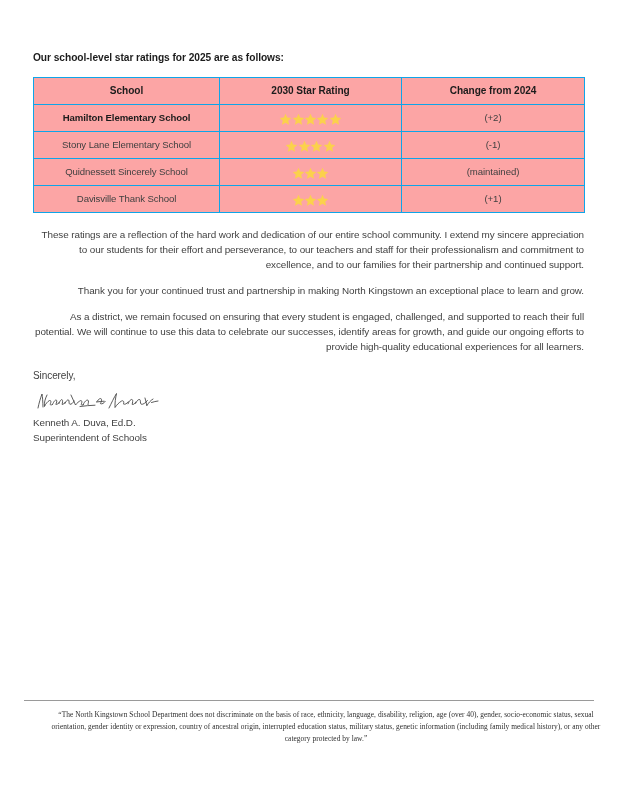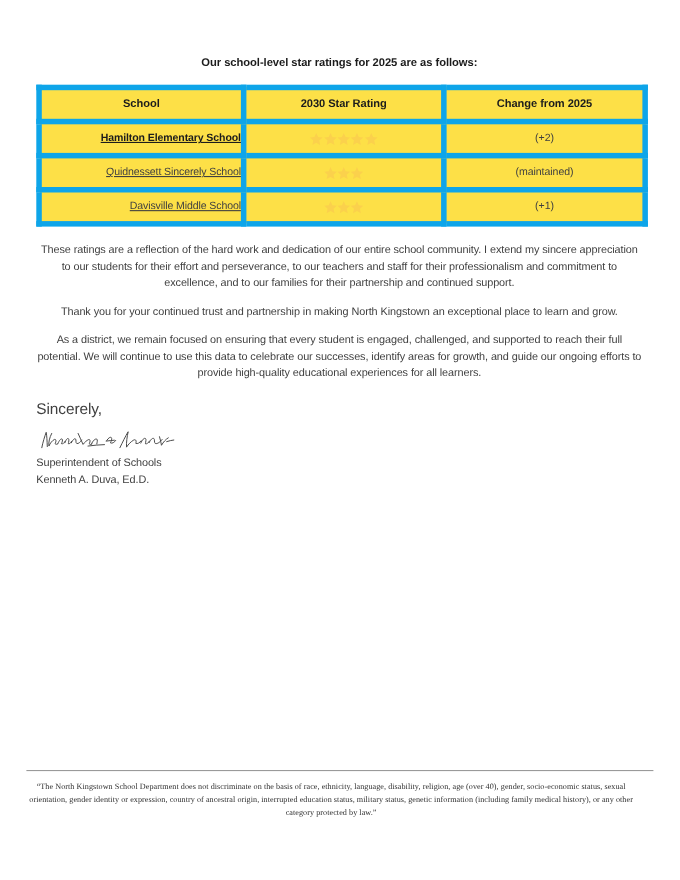--- a/index.html
+++ b/index.html
@@ -40,7 +40,6 @@
     letter-spacing: -0.05px;
     margin: 0 0 12px 0;
     line-height: 1.25;
-    text-align: center;
   }
 
   

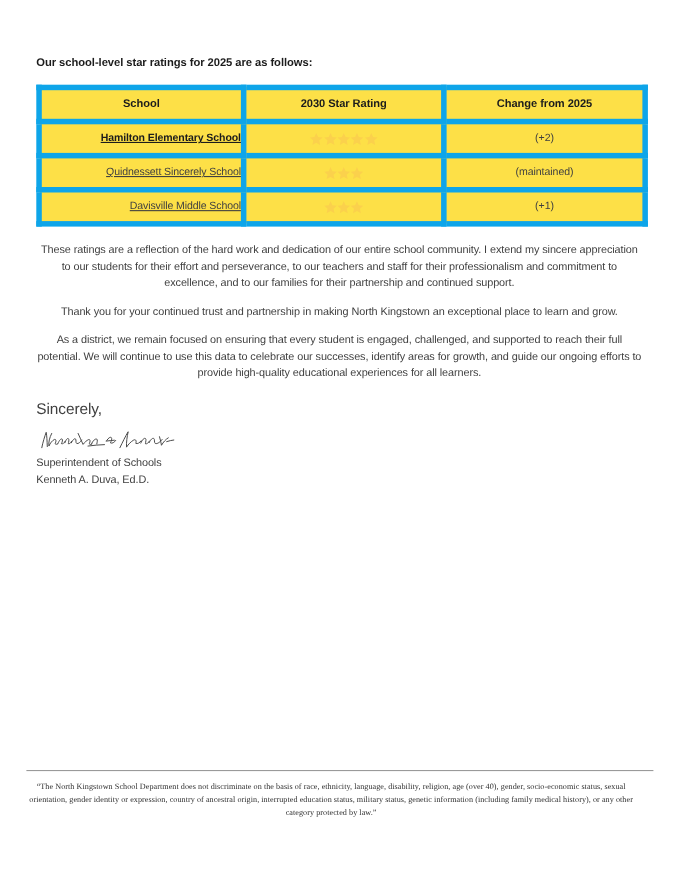--- a/index.html
+++ b/index.html
@@ -51,10 +51,10 @@
   }
   table.ratings th,
   table.ratings td {
-    border: 5px solid #0ea5e9;
+    border: 1px solid #0ea5e9;
     padding: 0;
     vertical-align: middle;
-    background: #fde047;
+    background: #fca5a5;
   }
   col.c-school  { width: 186px; }
   col.c-rating  { width: 182px; }

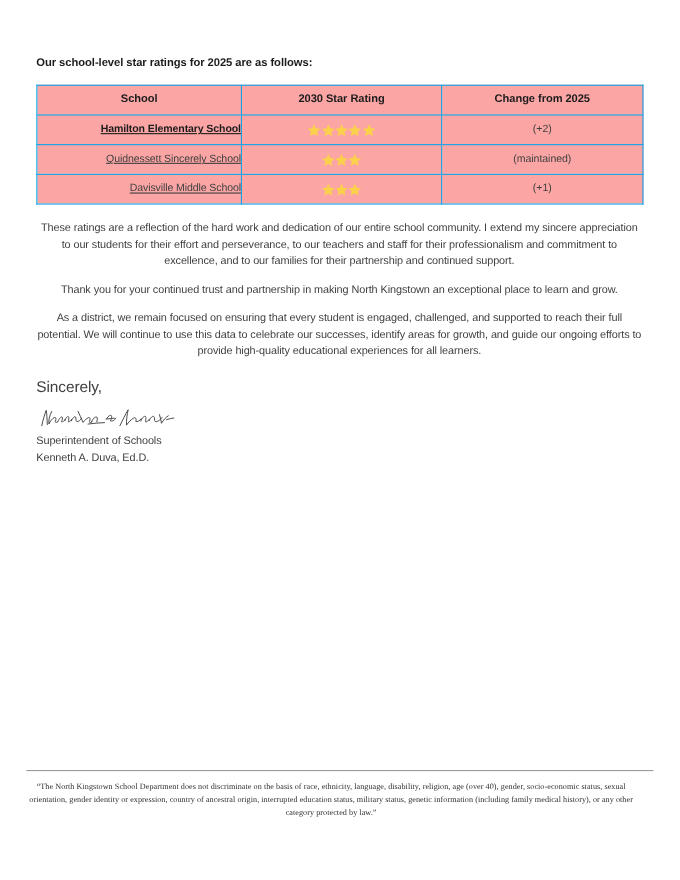--- a/index.html
+++ b/index.html
@@ -168,7 +168,7 @@
         <tr>
           <th>School</th>
           <th>2030 Star Rating</th>
-          <th>Change from 2025</th>
+          <th>Change from 2024</th>
         </tr>
       </thead>
       <tbody id="ratings-body">

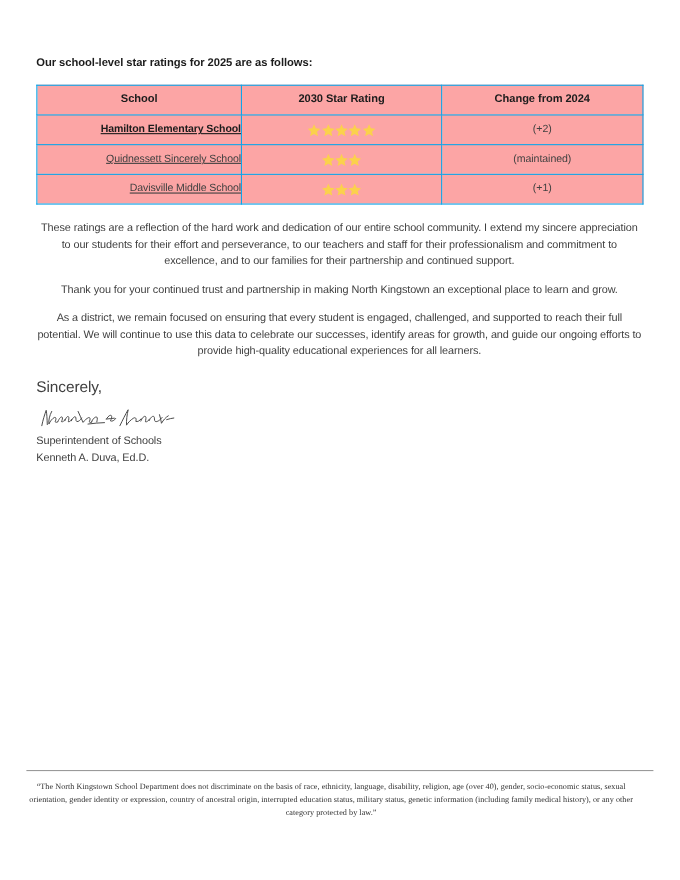--- a/index.html
+++ b/index.html
@@ -74,11 +74,10 @@
     color: #404040;
   }
   td.school-cell {
-    text-align: right;
+    text-align: center;
     padding-left: 5px;
     letter-spacing: -0.1px;
     white-space: nowrap;
-    text-decoration: underline;
   }
   td.school-cell.bold { font-weight: bold; color: #1c1c1c; }
   td.rating-cell { text-align: center; }

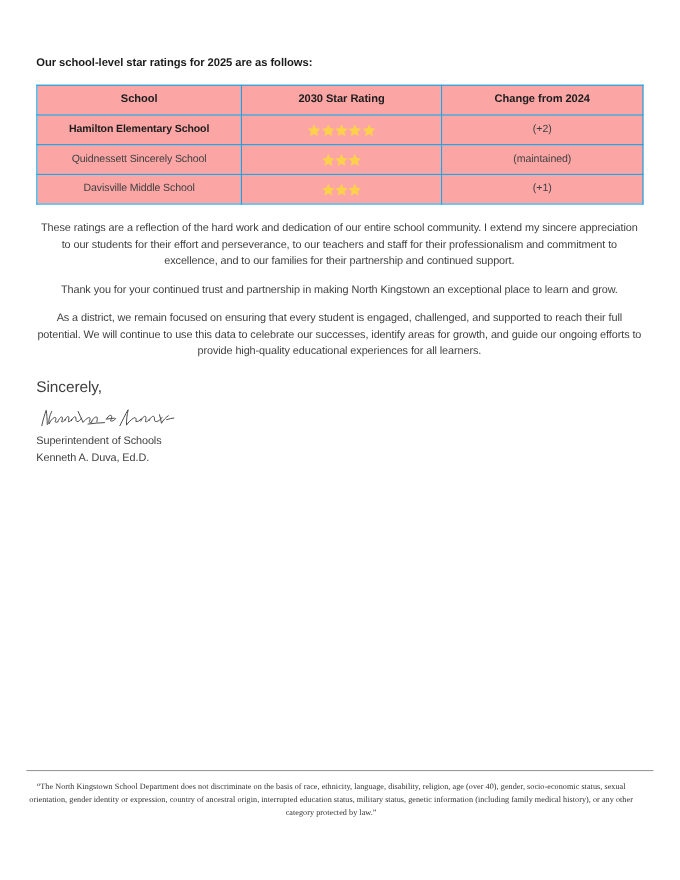--- a/index.html
+++ b/index.html
@@ -185,6 +185,19 @@
                   <path d="M12 1.6l3.1 6.9 7.5.8-5.6 5.1 1.6 7.4L12 18.1 5.4 21.8 7 14.4 1.4 9.3l7.5-.8z" fill="#FBD14C"></path>
                 </svg></span></td>
             <td class="change-cell">(+2)</td>
+          </tr>
+          <tr>
+            <td class="school-cell">Stony Lane Elementary School</td>
+            <td class="rating-cell"><span class="stars"><svg width="13" height="13" viewBox="0 0 24 24">
+                  <path d="M12 1.6l3.1 6.9 7.5.8-5.6 5.1 1.6 7.4L12 18.1 5.4 21.8 7 14.4 1.4 9.3l7.5-.8z" fill="#FBD14C"></path>
+                </svg><svg width="13" height="13" viewBox="0 0 24 24">
+                  <path d="M12 1.6l3.1 6.9 7.5.8-5.6 5.1 1.6 7.4L12 18.1 5.4 21.8 7 14.4 1.4 9.3l7.5-.8z" fill="#FBD14C"></path>
+                </svg><svg width="13" height="13" viewBox="0 0 24 24">
+                  <path d="M12 1.6l3.1 6.9 7.5.8-5.6 5.1 1.6 7.4L12 18.1 5.4 21.8 7 14.4 1.4 9.3l7.5-.8z" fill="#FBD14C"></path>
+                </svg><svg width="13" height="13" viewBox="0 0 24 24">
+                  <path d="M12 1.6l3.1 6.9 7.5.8-5.6 5.1 1.6 7.4L12 18.1 5.4 21.8 7 14.4 1.4 9.3l7.5-.8z" fill="#FBD14C"></path>
+                </svg></span></td>
+            <td class="change-cell">(-1)</td>
           </tr>
           <tr>
             <td class="school-cell">Quidnessett Sincerely School</td>

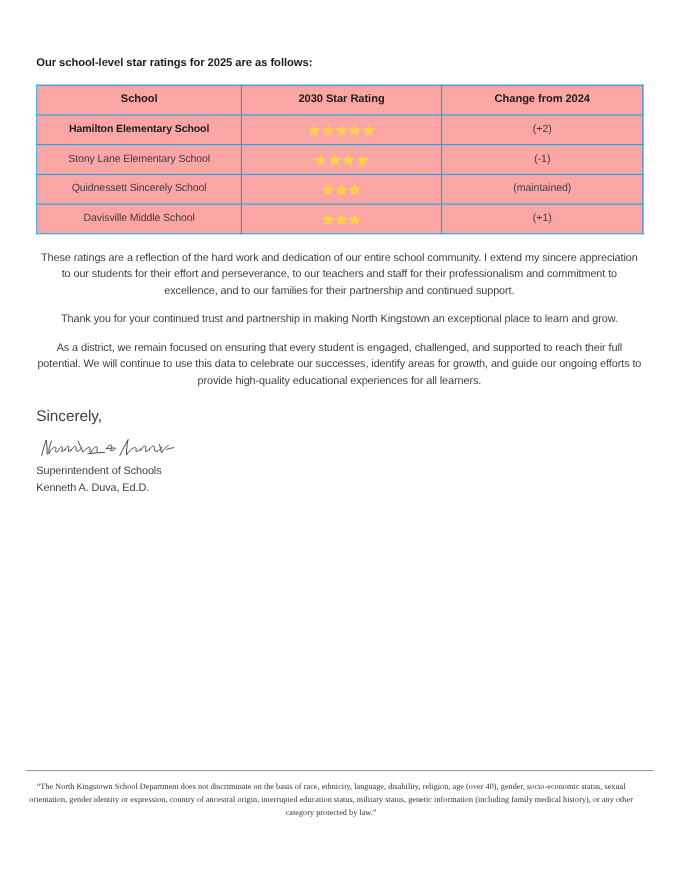--- a/index.html
+++ b/index.html
@@ -211,7 +211,7 @@
             <td class="change-cell">(maintained)</td>
           </tr>
           <tr>
-            <td class="school-cell">Davisville Middle School</td>
+            <td class="school-cell">Davisville Thank School</td>
             <td class="rating-cell"><span class="stars"><svg width="13" height="13" viewBox="0 0 24 24">
                   <path d="M12 1.6l3.1 6.9 7.5.8-5.6 5.1 1.6 7.4L12 18.1 5.4 21.8 7 14.4 1.4 9.3l7.5-.8z" fill="#FBD14C"></path>
                 </svg><svg width="13" height="13" viewBox="0 0 24 24">

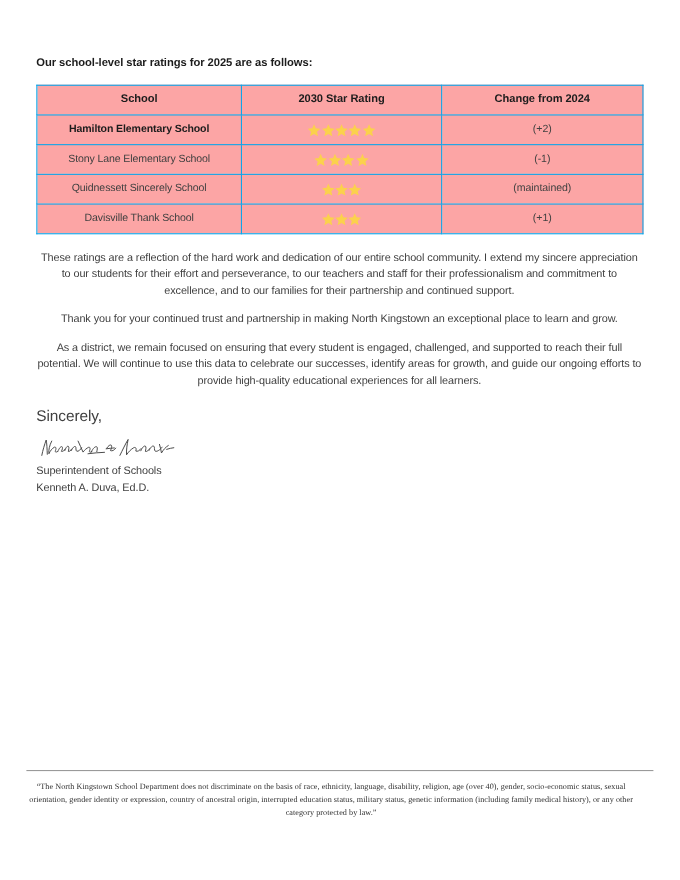--- a/index.html
+++ b/index.html
@@ -101,7 +101,7 @@
     color: #3f3f3f;
     margin: 0 0 11px 0;
     letter-spacing: -0.08px;
-    text-align: center;
+    text-align: right;
   }
 
   .signoff {

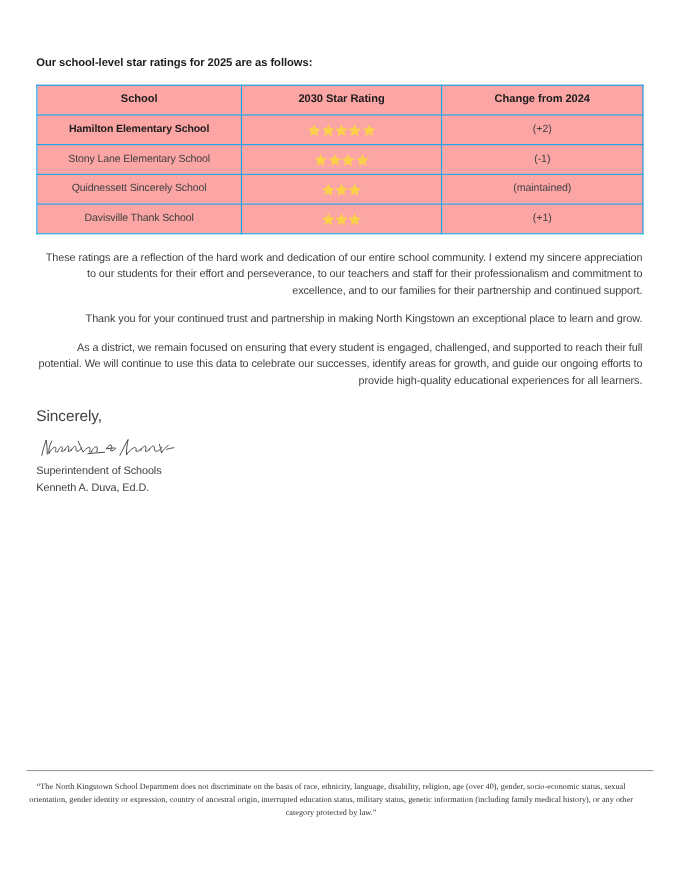--- a/index.html
+++ b/index.html
@@ -106,7 +106,7 @@
 
   .signoff {
     margin-top: 14px;
-    font-size: 14px;
+    font-size: 10px;
     line-height: 1.52;
     color: #3f3f3f;
     letter-spacing: -0.08px;

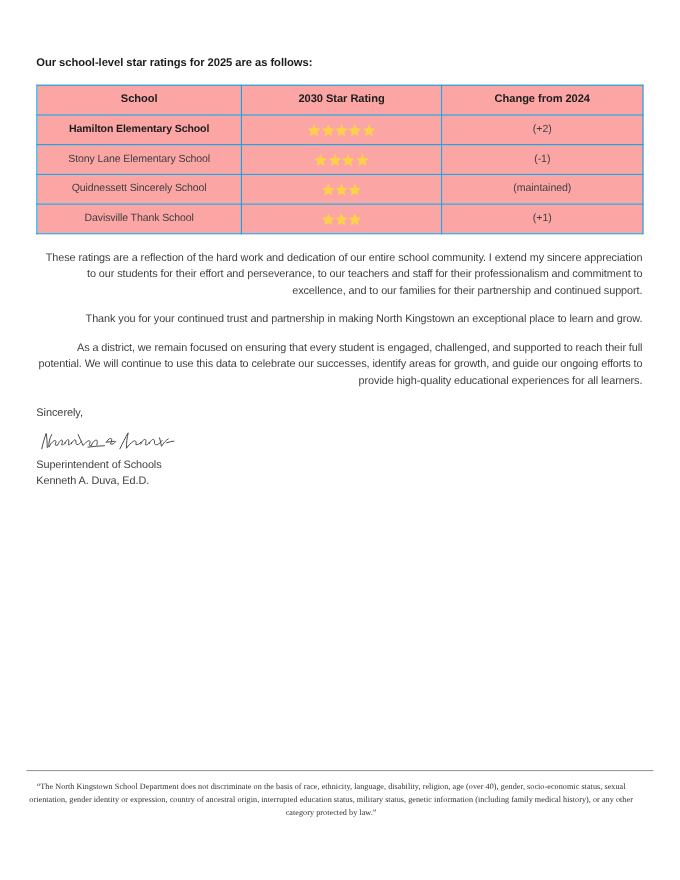--- a/index.html
+++ b/index.html
@@ -254,8 +254,8 @@
       </svg>
     </div>
 
+    <div class="signer">Kenneth A. Duva, Ed.D.</div>
     <div class="signer">Superintendent of Schools</div>
-    <div class="signer">Kenneth A. Duva, Ed.D.</div>
 
   </div>
 

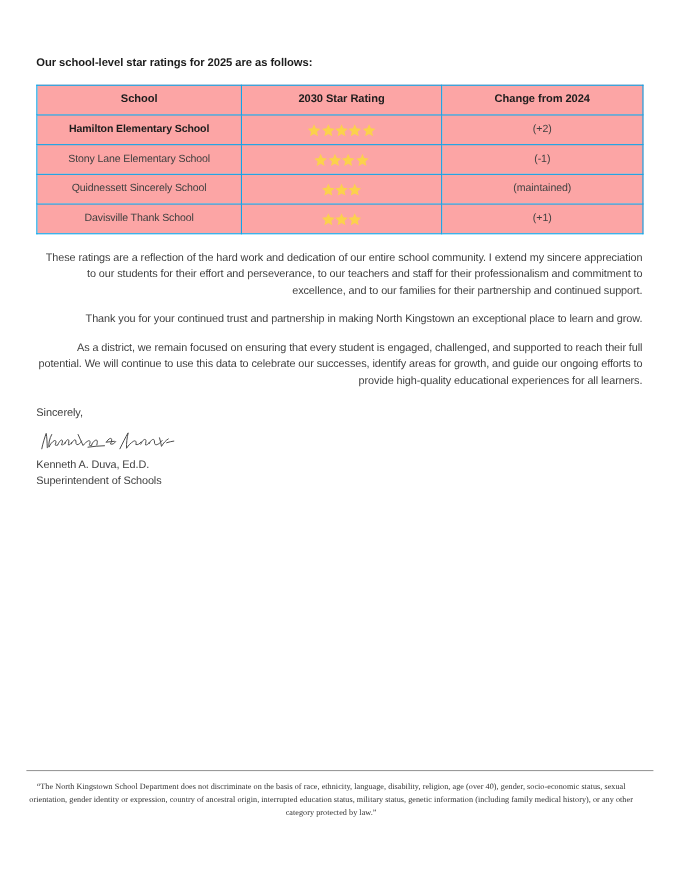--- a/index.html
+++ b/index.html
@@ -137,7 +137,7 @@
   }
   .footer {
     position: absolute;
-    left: 16px;
+    left: 41px;
     top: 709px;
     width: 570px;
     text-align: center;

